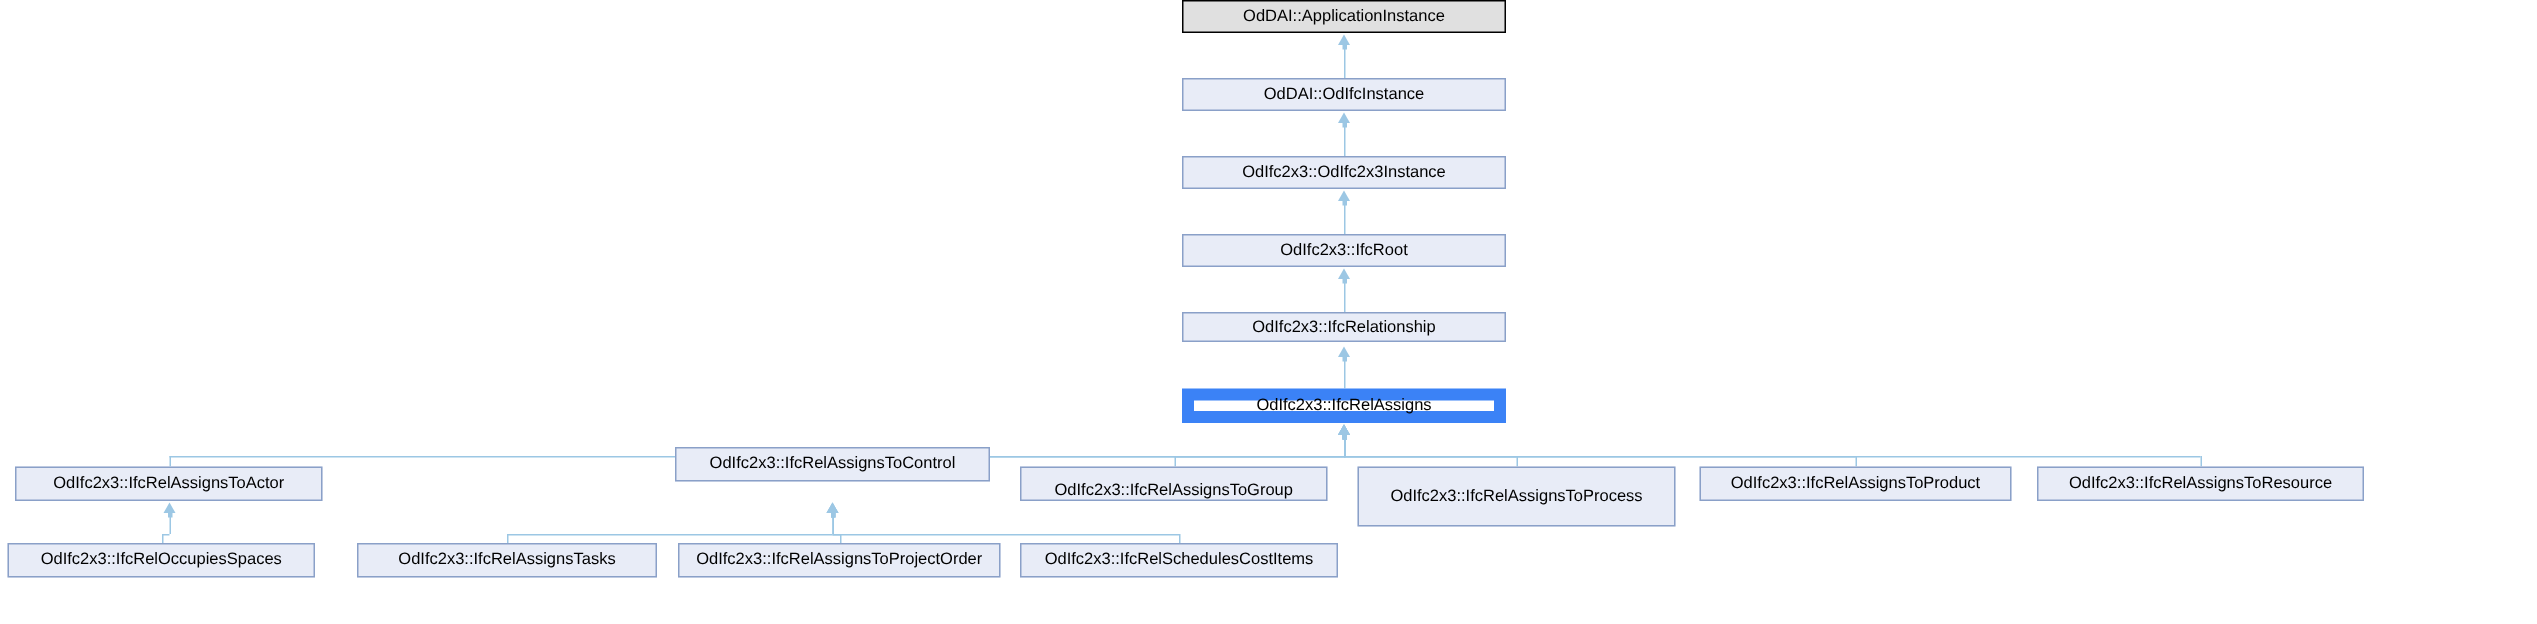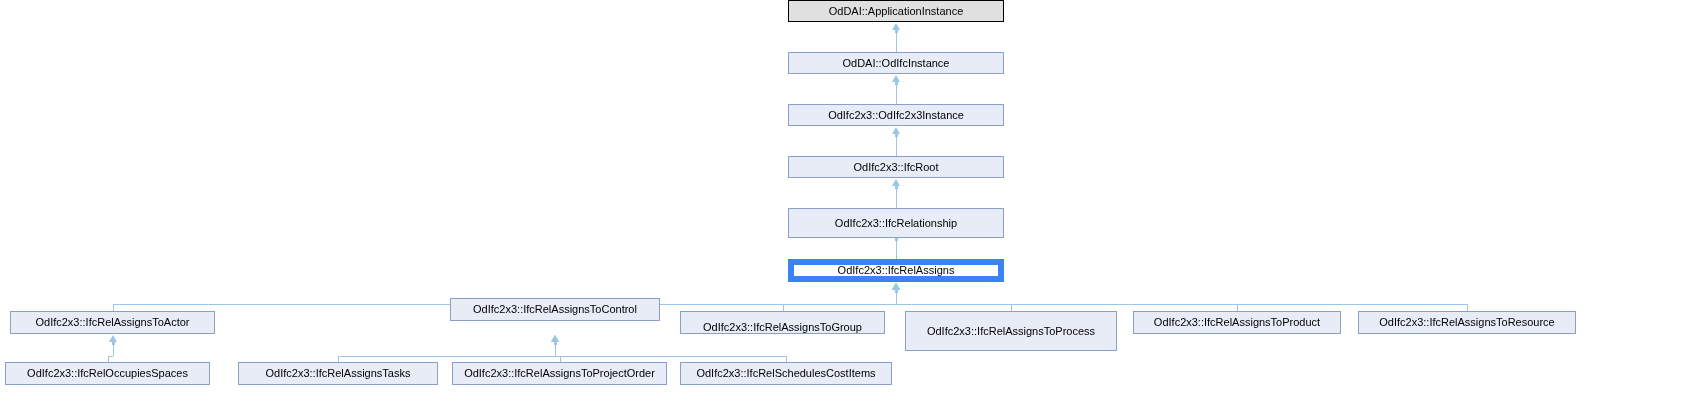--- a/index.html
+++ b/index.html
@@ -146,7 +146,7 @@
       <div class="node node-normal" style="left: 788px; top: 156px; width: 216px; height: 22px;">
         <span>OdIfc2x3::IfcRoot</span>
       </div>
-      <div class="node node-normal" style="left: 788px; top: 208px; width: 216px; height: 30px;">
+      <div class="node node-normal" style="left: 788px; top: 208px; width: 216px; height: 20px;">
         <span>OdIfc2x3::IfcRelationship</span>
       </div>
       <div class="node node-current" style="left: 788px; top: 259px; width: 216px; height: 23px;">

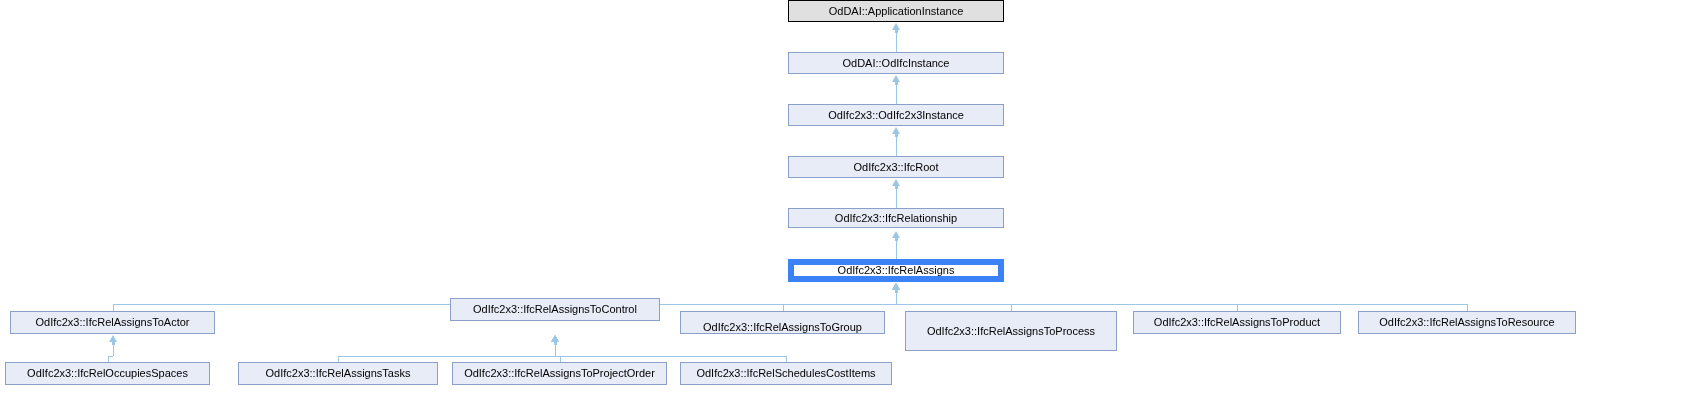--- a/index.html
+++ b/index.html
@@ -39,7 +39,7 @@
   }
   .node-current {
     background: #ffffff;
-    border: 6px solid #3b82f6;
+    border: 8px solid #3b82f6;
   }
   .edge {
     position: absolute;

